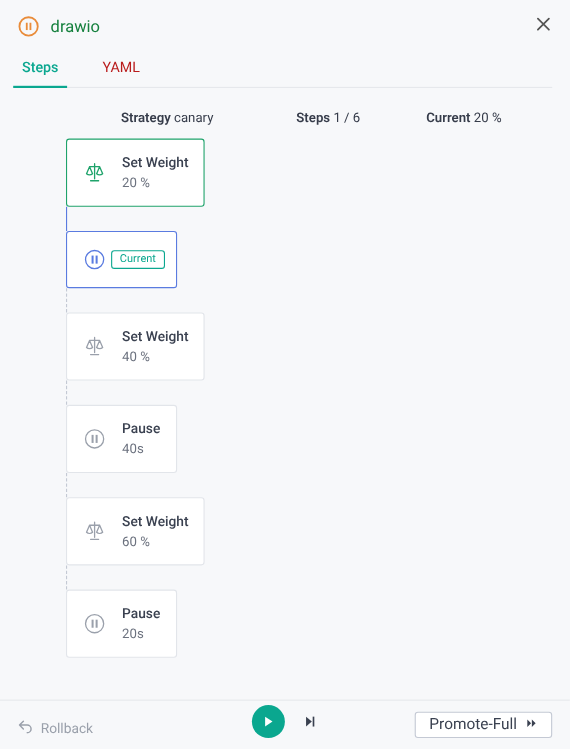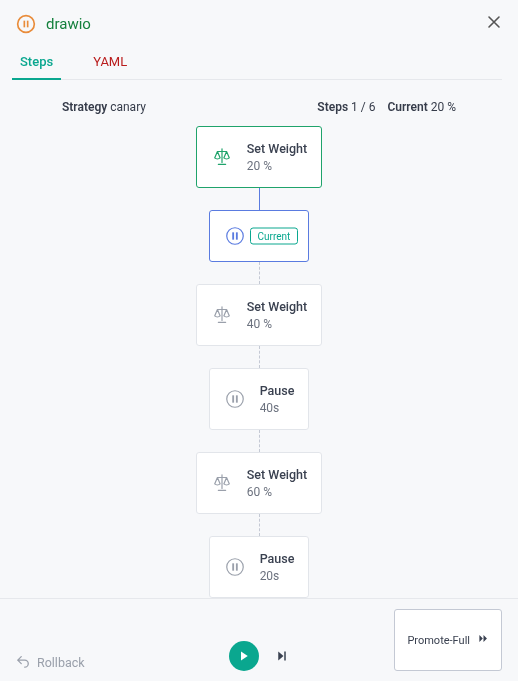--- a/index.html
+++ b/index.html
@@ -84,7 +84,7 @@
       color: #363c4a;
       padding: 0 2px;
     }
-    .summary-left b, .summary-right b { font-weight: 600; }
+    .summary-left b, .summary-right b { font-weight: 600; margin-left: 48px; }
     .summary-right { display: flex; gap: 12px; justify-content: space-between; }
     .steps-col {
       display: flex;

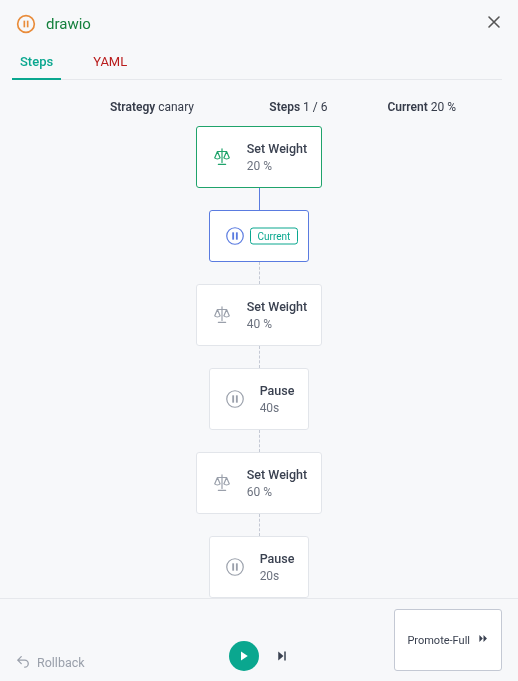--- a/index.html
+++ b/index.html
@@ -89,7 +89,7 @@
     .steps-col {
       display: flex;
       flex-direction: column;
-      align-items: center;
+      align-items: flex-start;
     }
     .step-card {
       background: #fff;

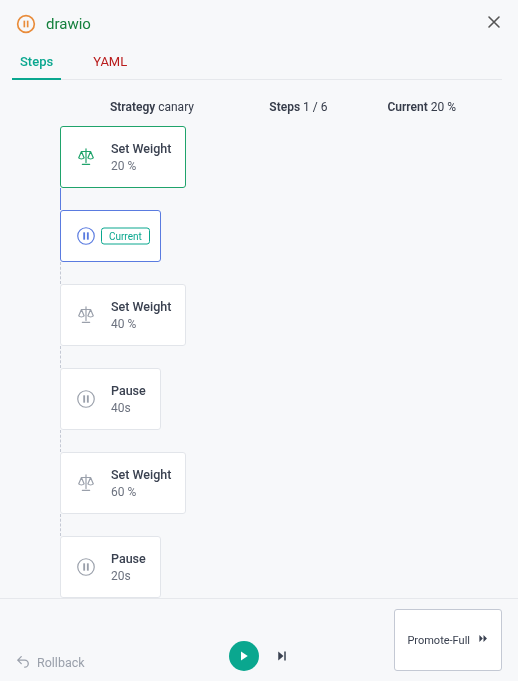--- a/index.html
+++ b/index.html
@@ -194,9 +194,9 @@
     .promote-btn {
       border: 1px solid #c4c9d4;
       background: #fff;
-      padding: 23px 12px;
+      padding: 3px 12px;
       border-radius: 3px;
-      font-size: 11px;
+      font-size: 14px;
       color: #3a4150;
       display: flex;
       align-items: center;

